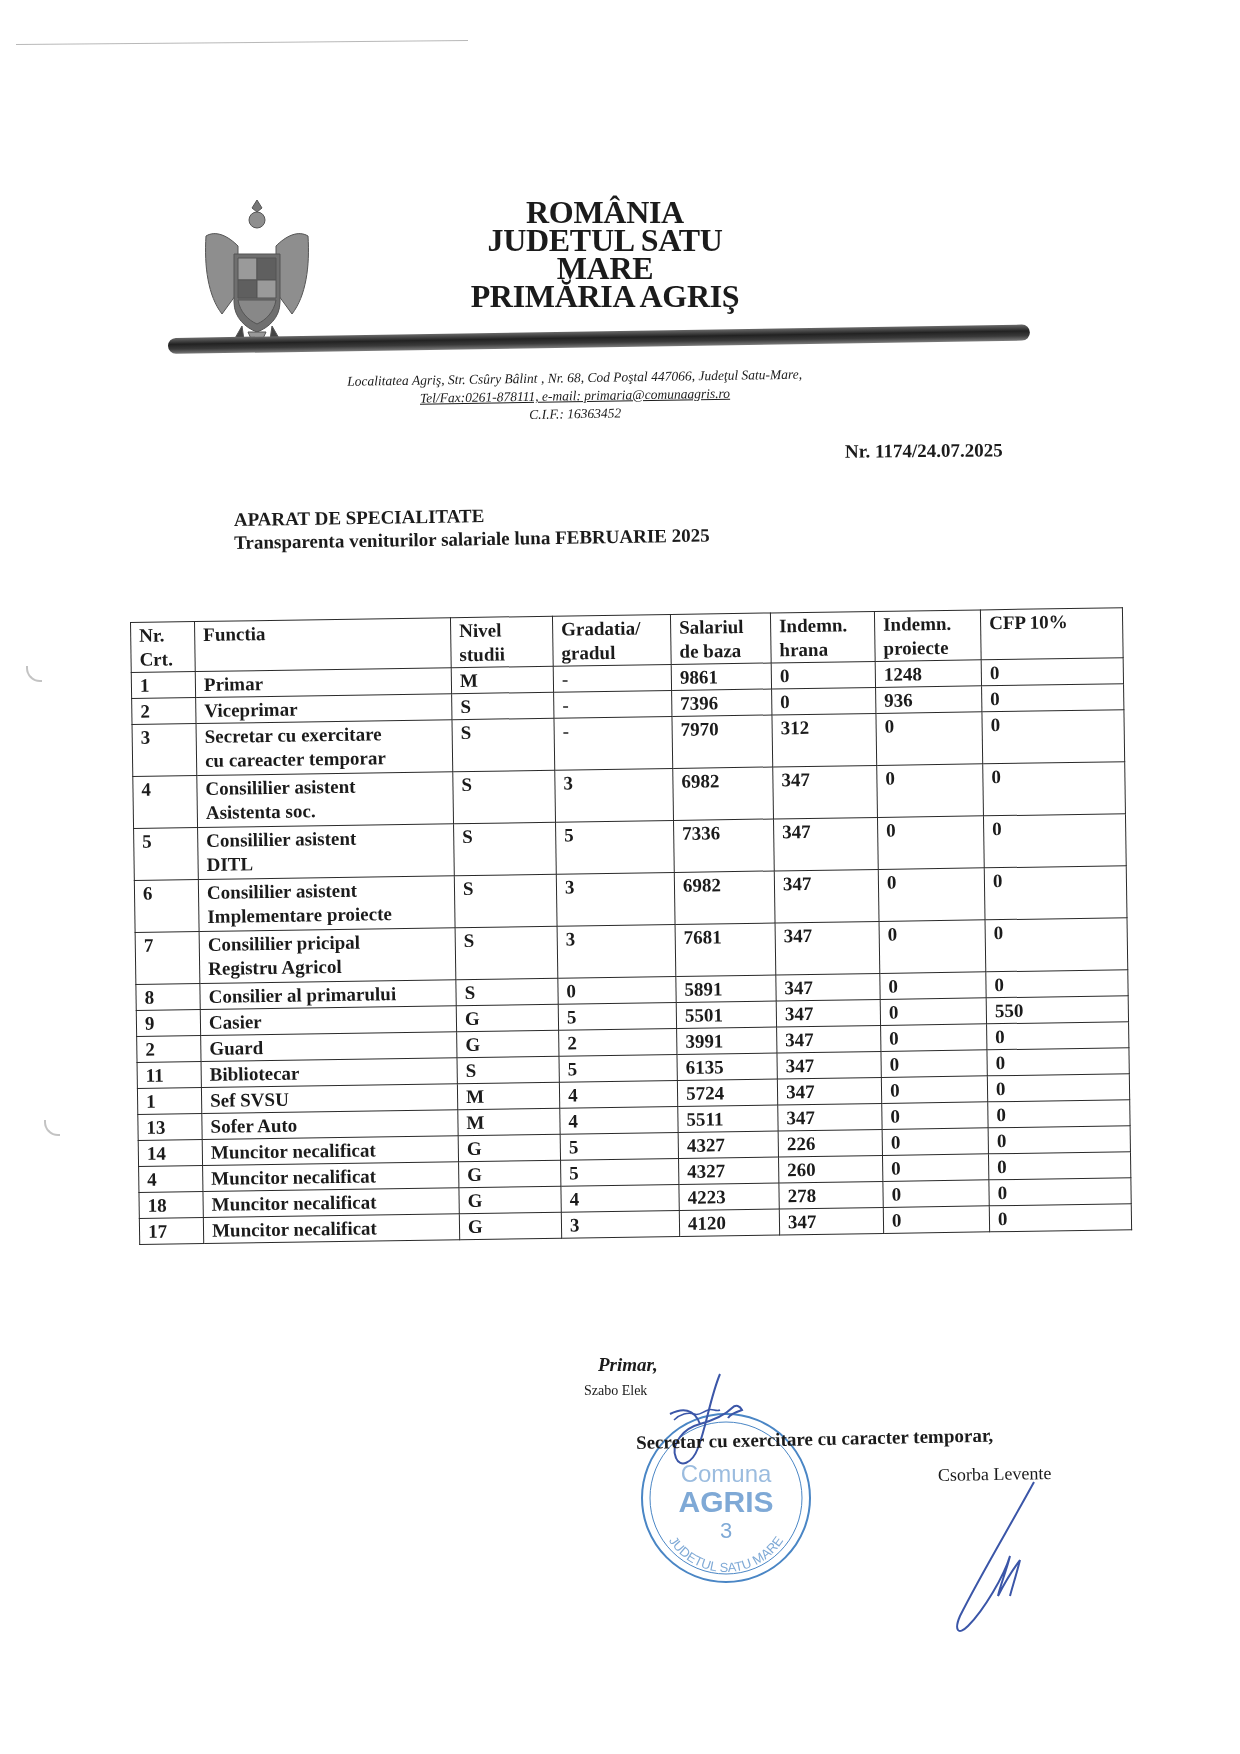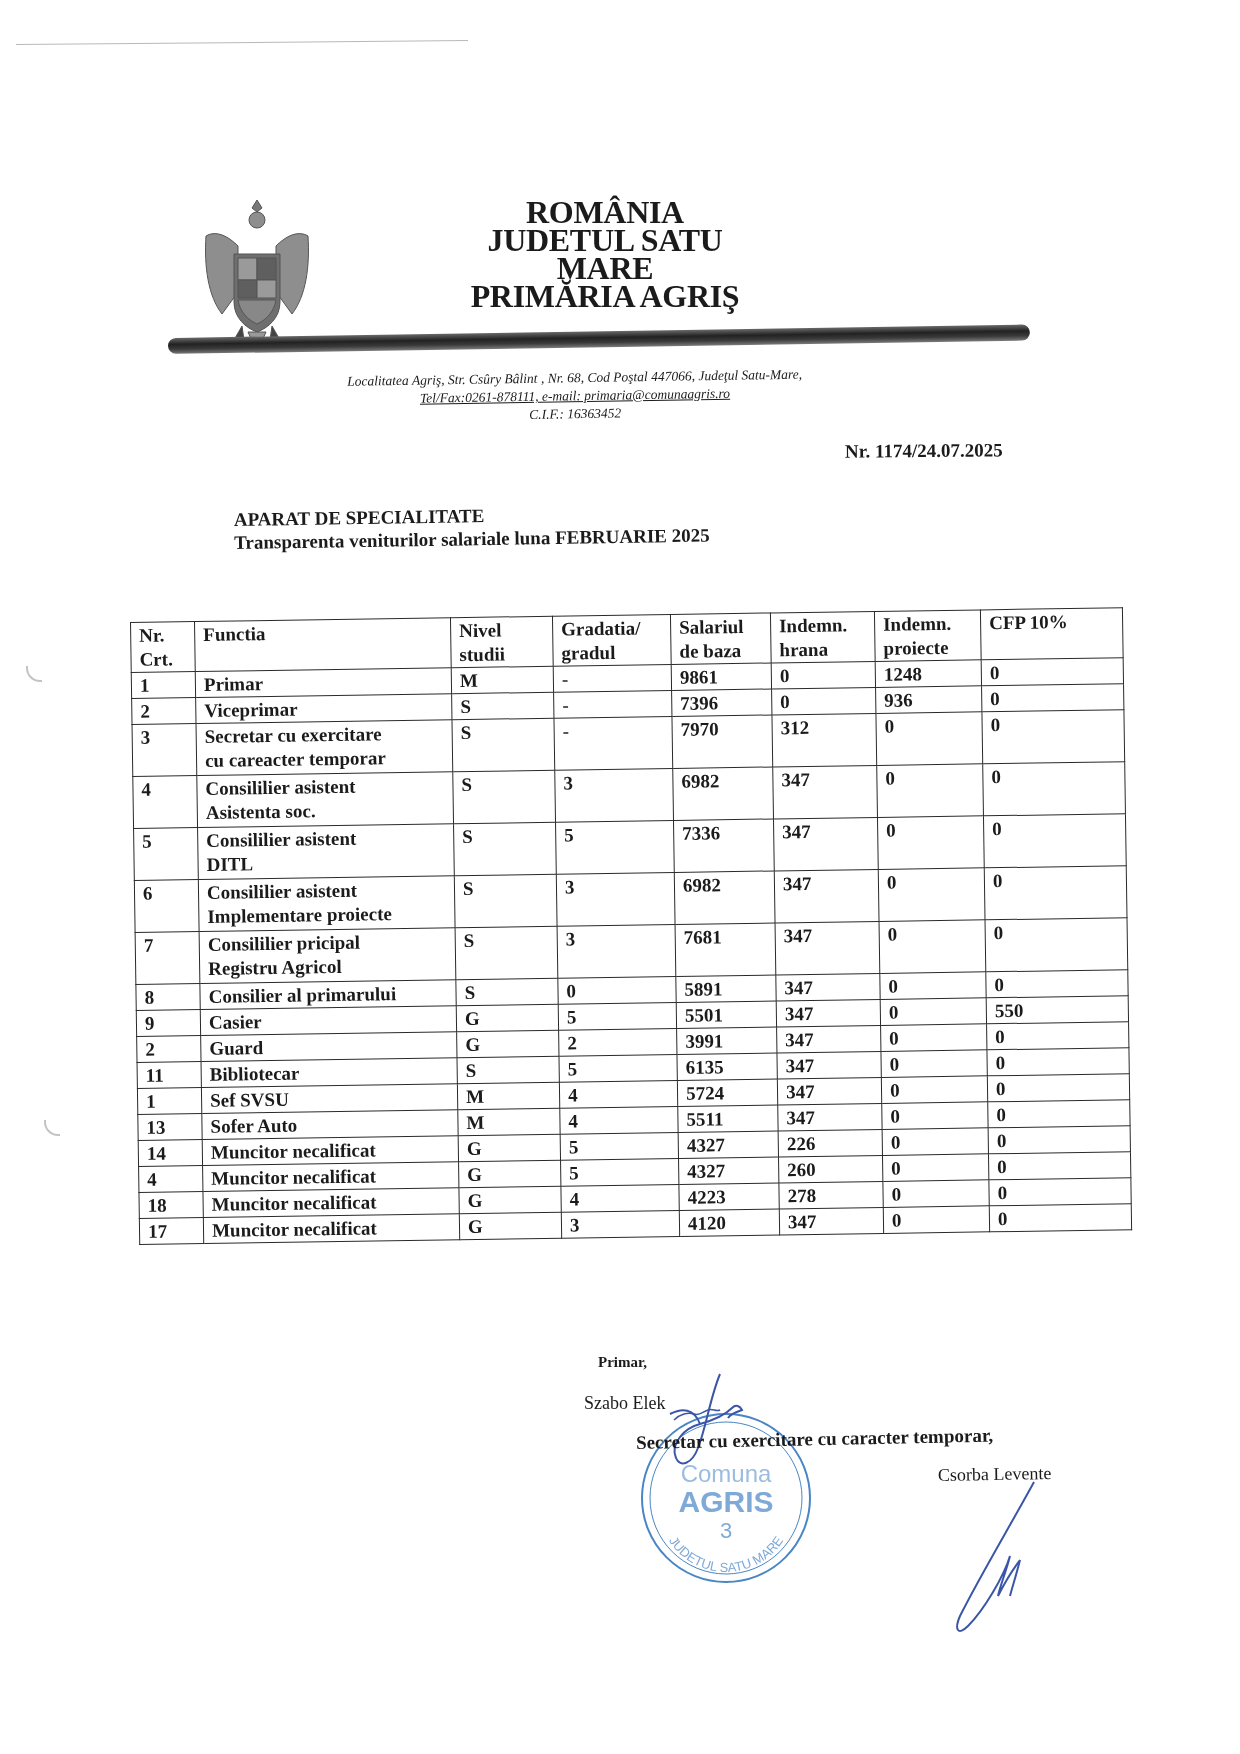--- a/index.html
+++ b/index.html
@@ -37,7 +37,7 @@
   tr.tall td { height: 50px; }
   tr.short td { height: 24px; }
 
-  .sign-primar { position: absolute; left: 598px; top: 1354px; font-weight: bold; font-size: 15px; }
+  .sign-primar { position: absolute; left: 598px; top: 1354px; font-weight: bold; font-size: 19px; font-style: italic; }
   .sign-primar-name { position: absolute; left: 584px; top: 1383px; font-size: 18px; margin-top: 10px; }
   .sign-secretar { position: absolute; left: 636px; top: 1432px; font-weight: bold; font-size: 19px; transform: rotate(-1.2deg); transform-origin: left center; }
   .sign-secretar-name { position: absolute; left: 938px; top: 1464px; font-size: 18px; transform: rotate(-1deg); }

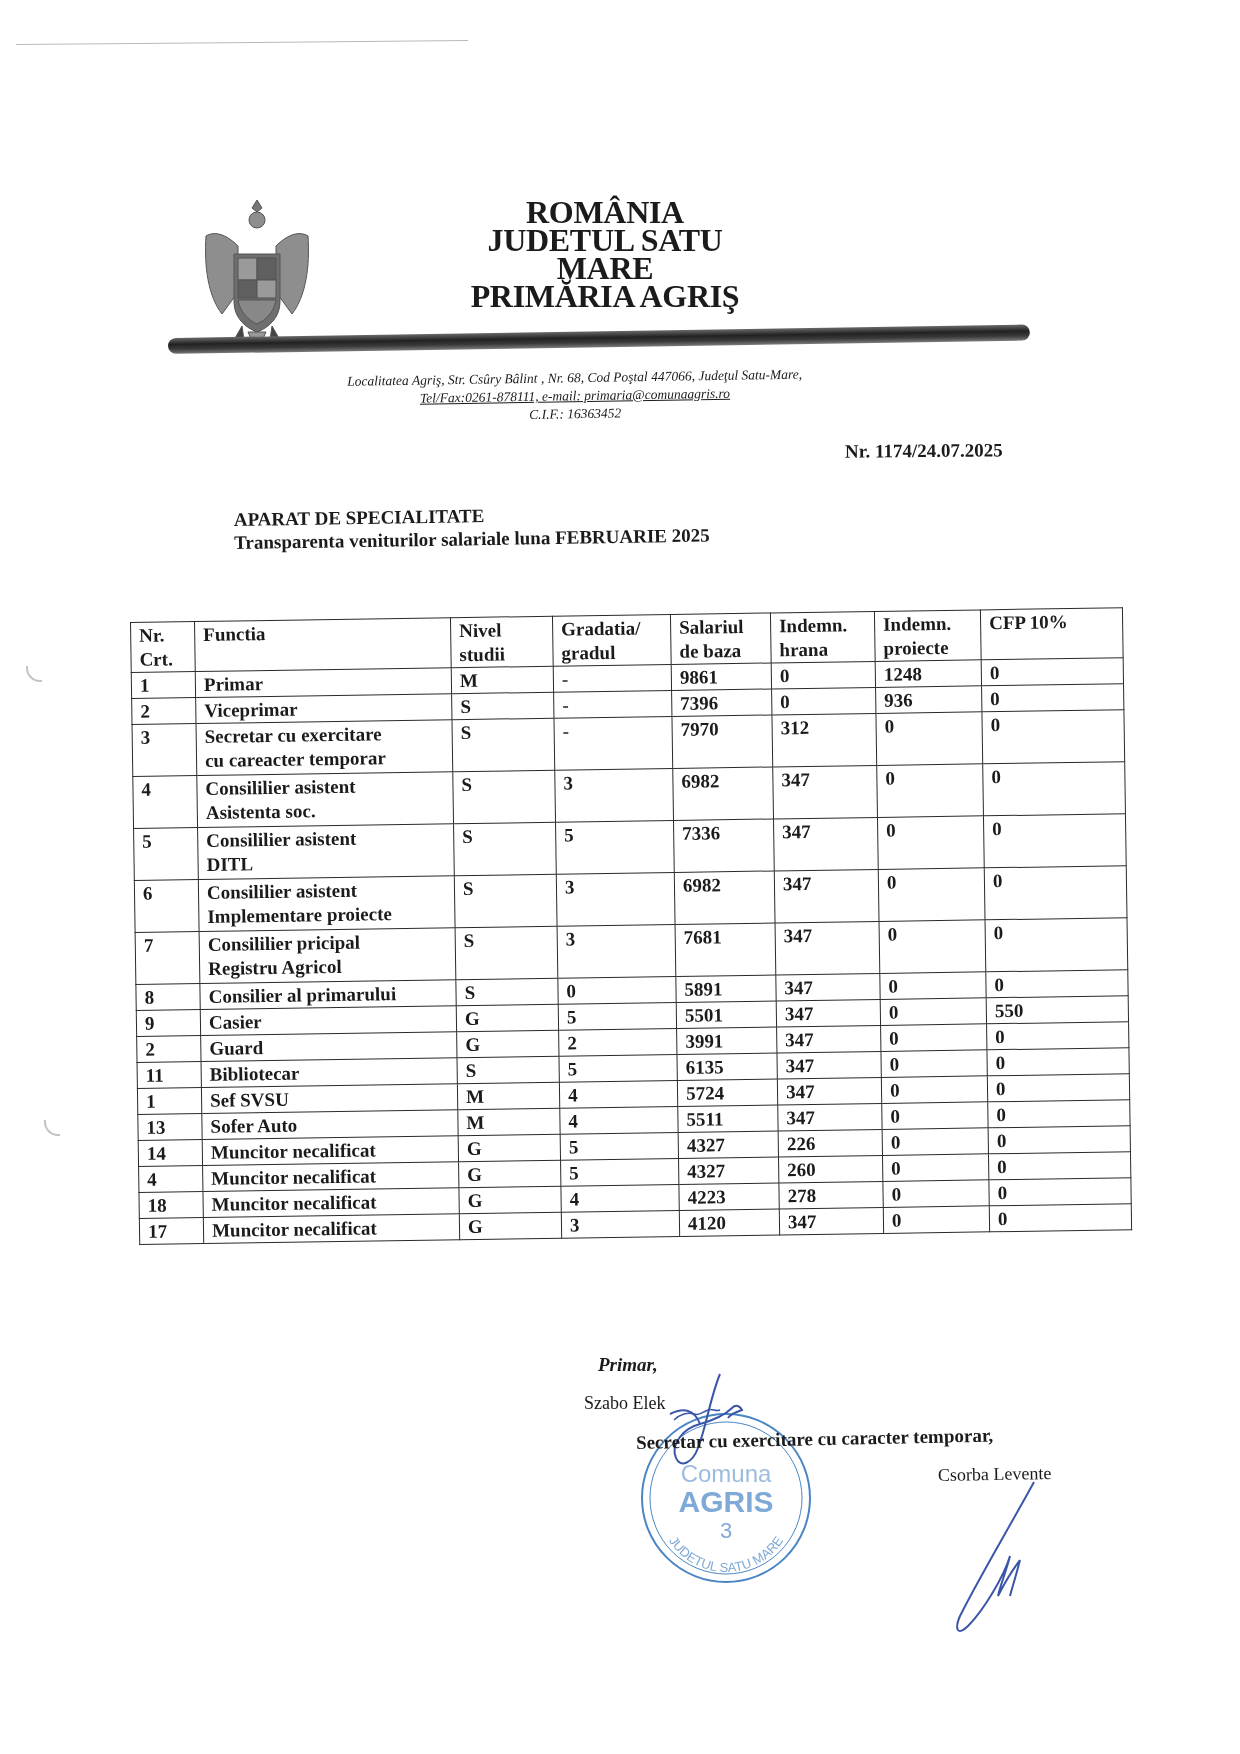--- a/index.html
+++ b/index.html
@@ -38,7 +38,7 @@
   tr.short td { height: 24px; }
 
   .sign-primar { position: absolute; left: 598px; top: 1354px; font-weight: bold; font-size: 19px; font-style: italic; }
-  .sign-primar-name { position: absolute; left: 584px; top: 1383px; font-size: 18px; margin-top: 10px; }
+  .sign-primar-name { position: absolute; left: 584px; top: 1383px; font-size: 14px; }
   .sign-secretar { position: absolute; left: 636px; top: 1432px; font-weight: bold; font-size: 19px; transform: rotate(-1.2deg); transform-origin: left center; }
   .sign-secretar-name { position: absolute; left: 938px; top: 1464px; font-size: 18px; transform: rotate(-1deg); }
 

